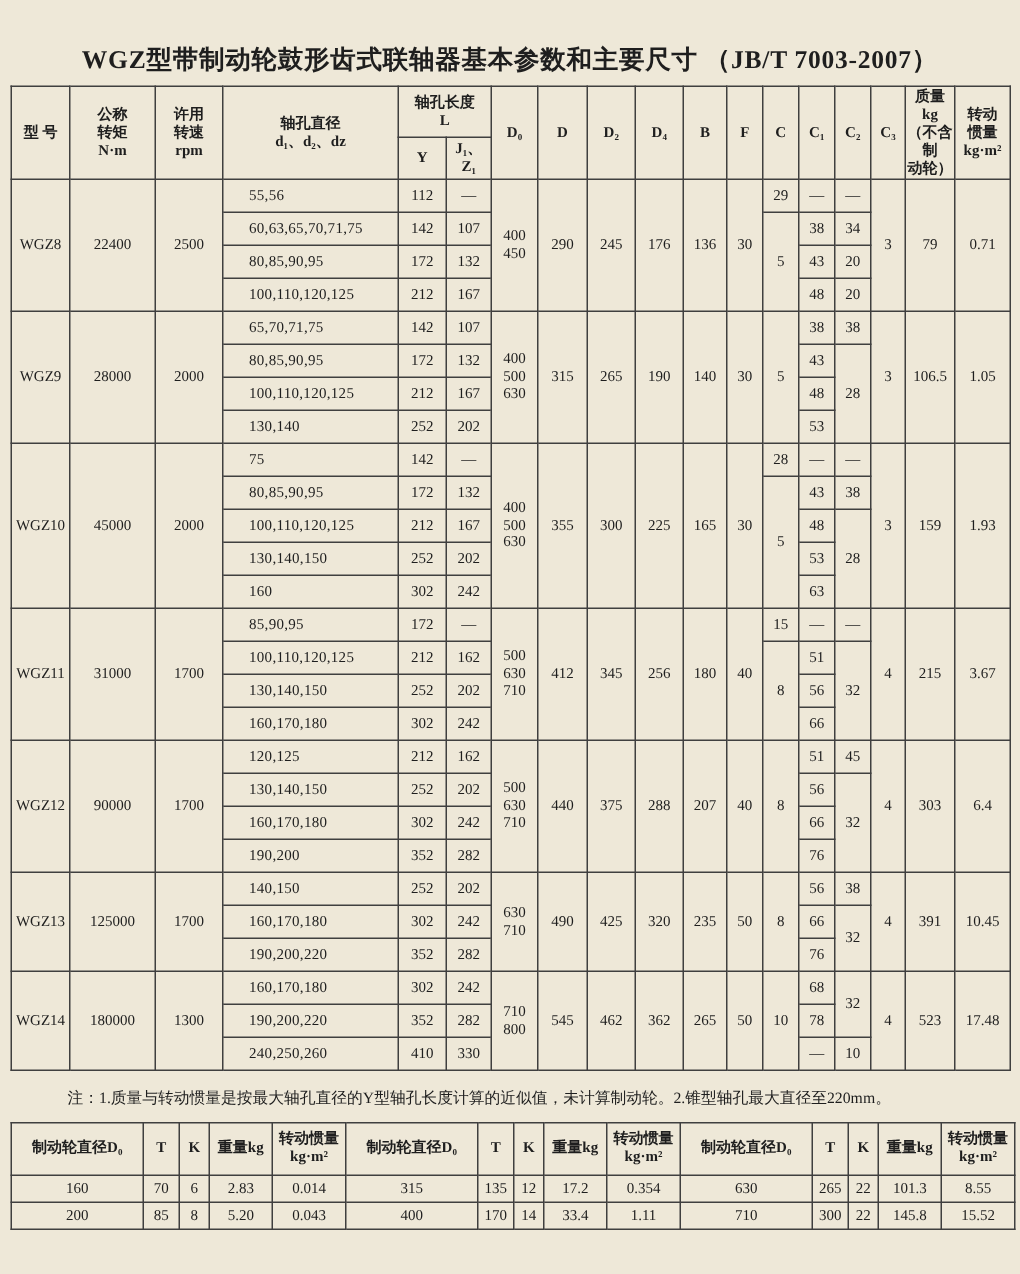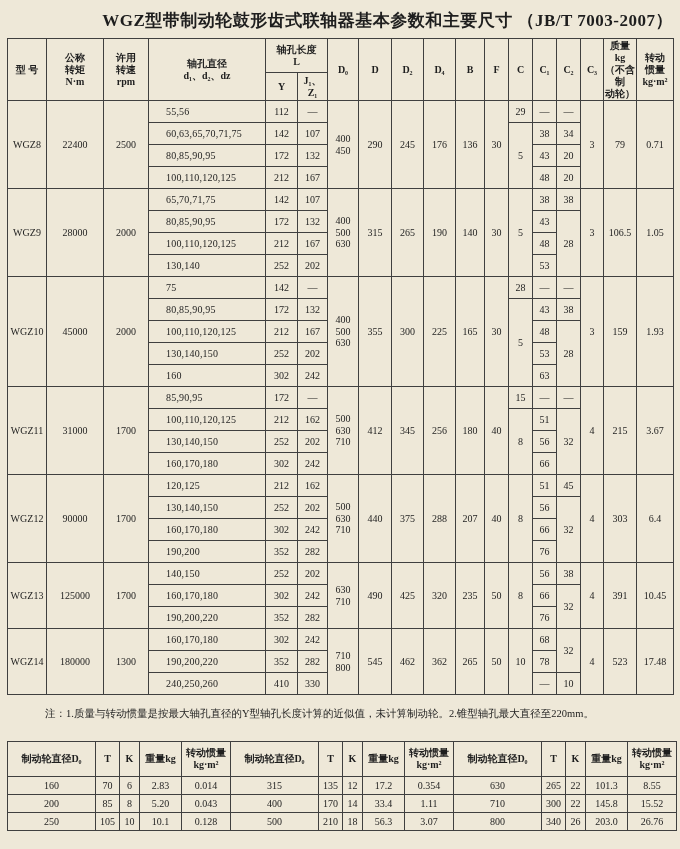--- a/index.html
+++ b/index.html
@@ -12,10 +12,10 @@
   }
   .page{padding:6px 7px 0 7px;}
   .title{
-    text-align:right;
+    text-align:center;
     font-size:17px;
     font-weight:bold;
-    margin:3px 0 6px 0;
+    margin:22px 0 6px 0;
     letter-spacing:0.5px;
     white-space:nowrap;
   }

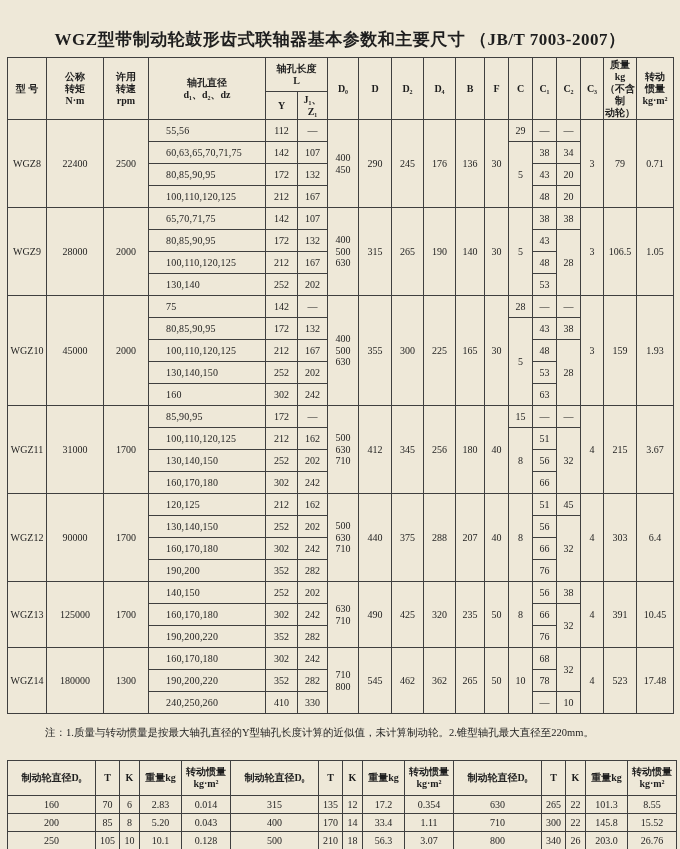--- a/index.html
+++ b/index.html
@@ -42,7 +42,7 @@
     line-height:1.55;
   }
   .notes .l2{padding-left:21px;}
-  .brake-table{width:670px;margin-top:19px;padding-left:28px;}
+  .brake-table{width:670px;margin-top:7px;padding-left:28px;}
   .brake-table th{height:34px;font-weight:bold;line-height:1.25;}
   .brake-table td{height:17px;}
 </style>

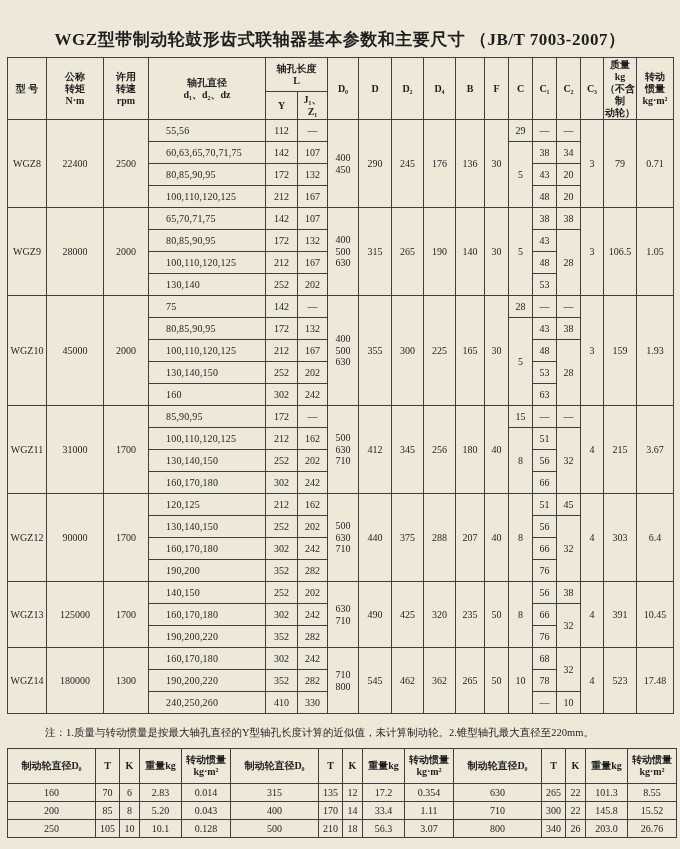--- a/index.html
+++ b/index.html
@@ -477,23 +477,6 @@
           <td>145.8</td>
           <td>15.52</td>
         </tr>
-        <tr>
-          <td>250</td>
-          <td>105</td>
-          <td>10</td>
-          <td>10.1</td>
-          <td>0.128</td>
-          <td>500</td>
-          <td>210</td>
-          <td>18</td>
-          <td>56.3</td>
-          <td>3.07</td>
-          <td>800</td>
-          <td>340</td>
-          <td>26</td>
-          <td>203.0</td>
-          <td>26.76</td>
-        </tr>
       </tbody>
   </table>
 

